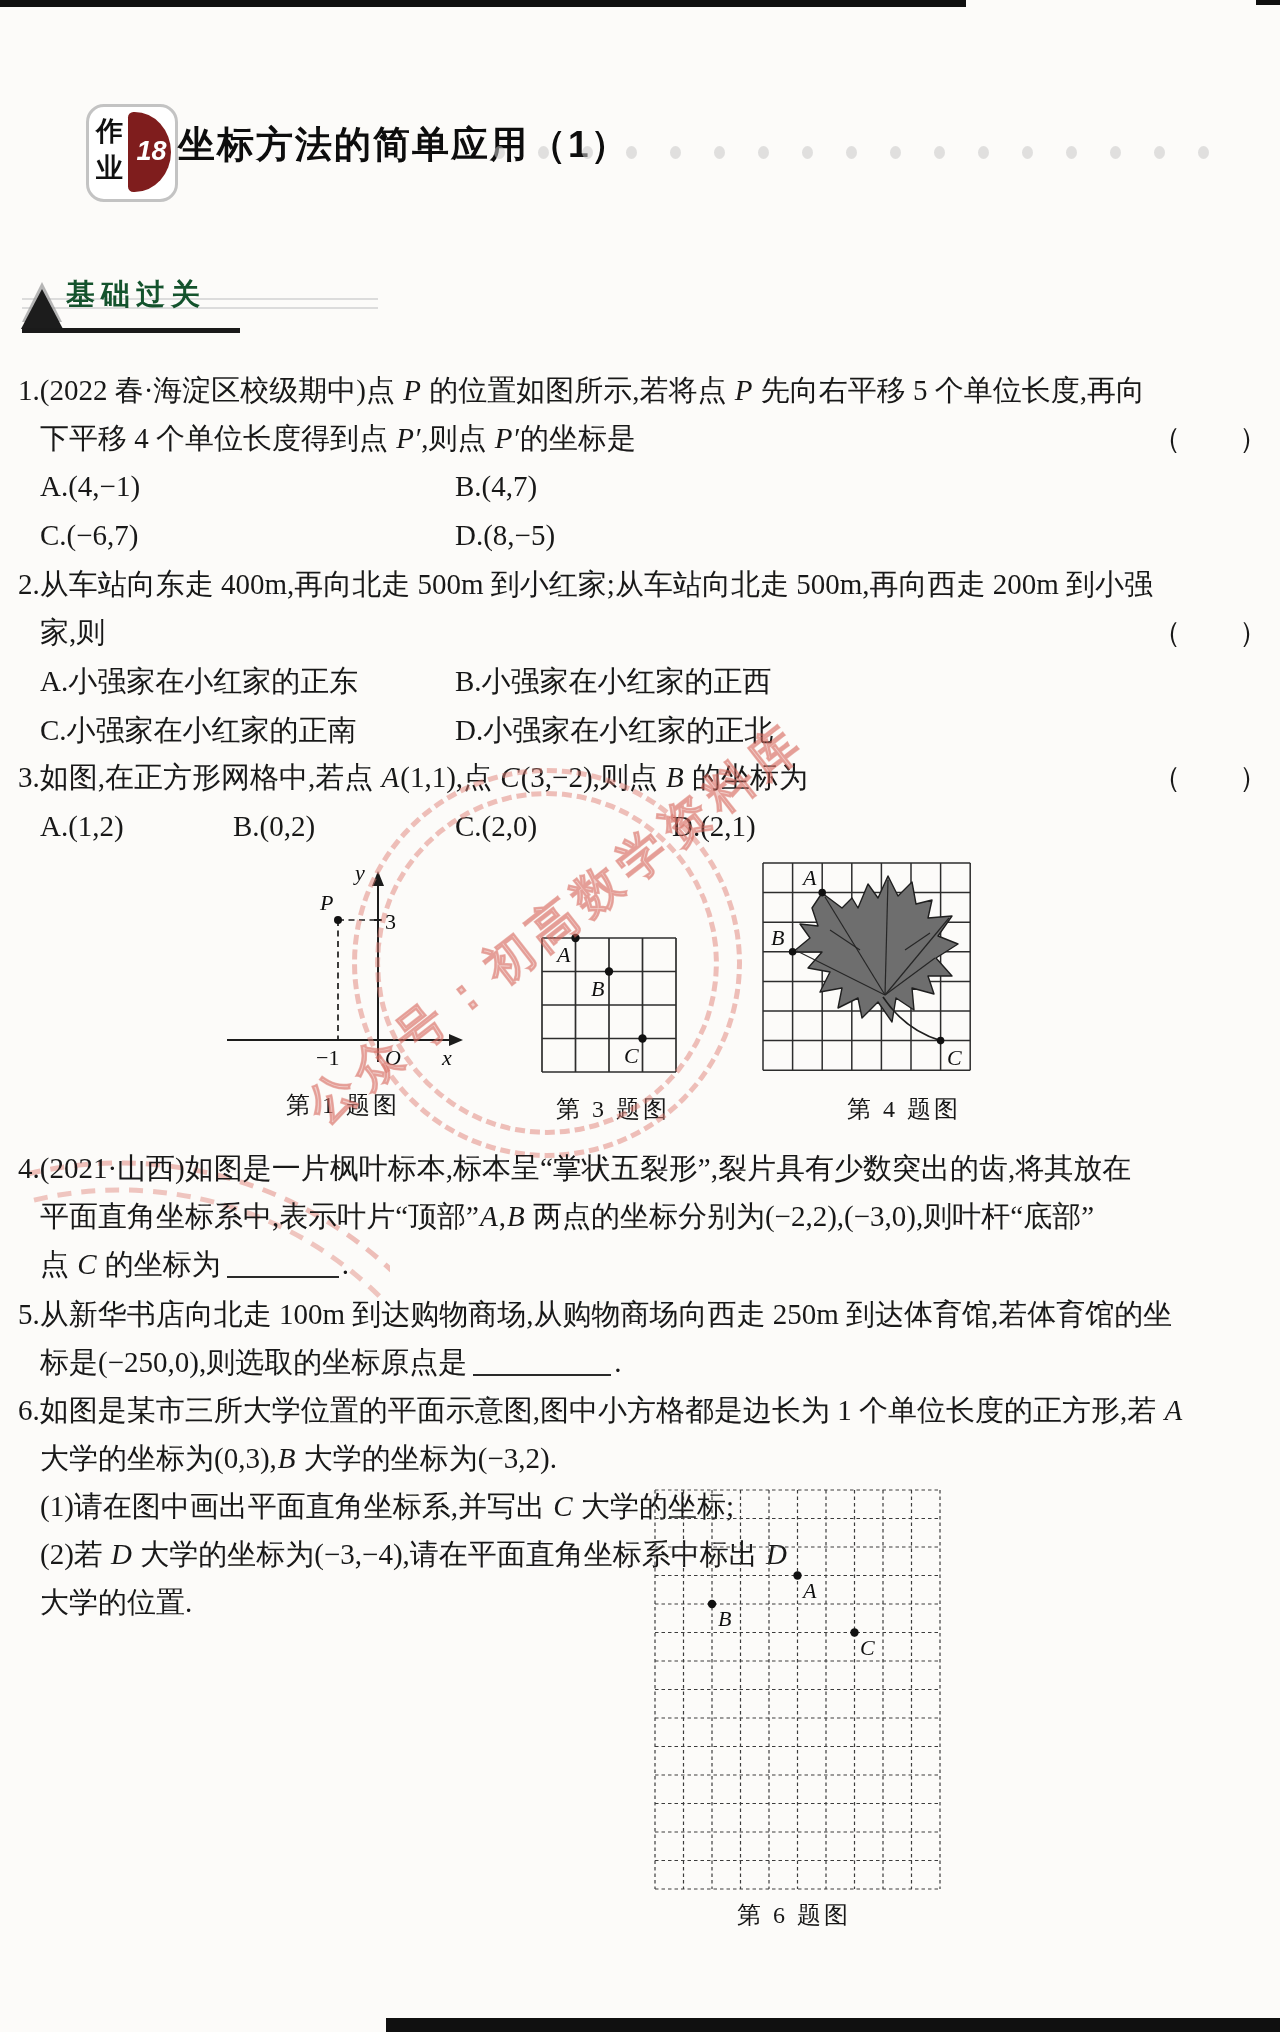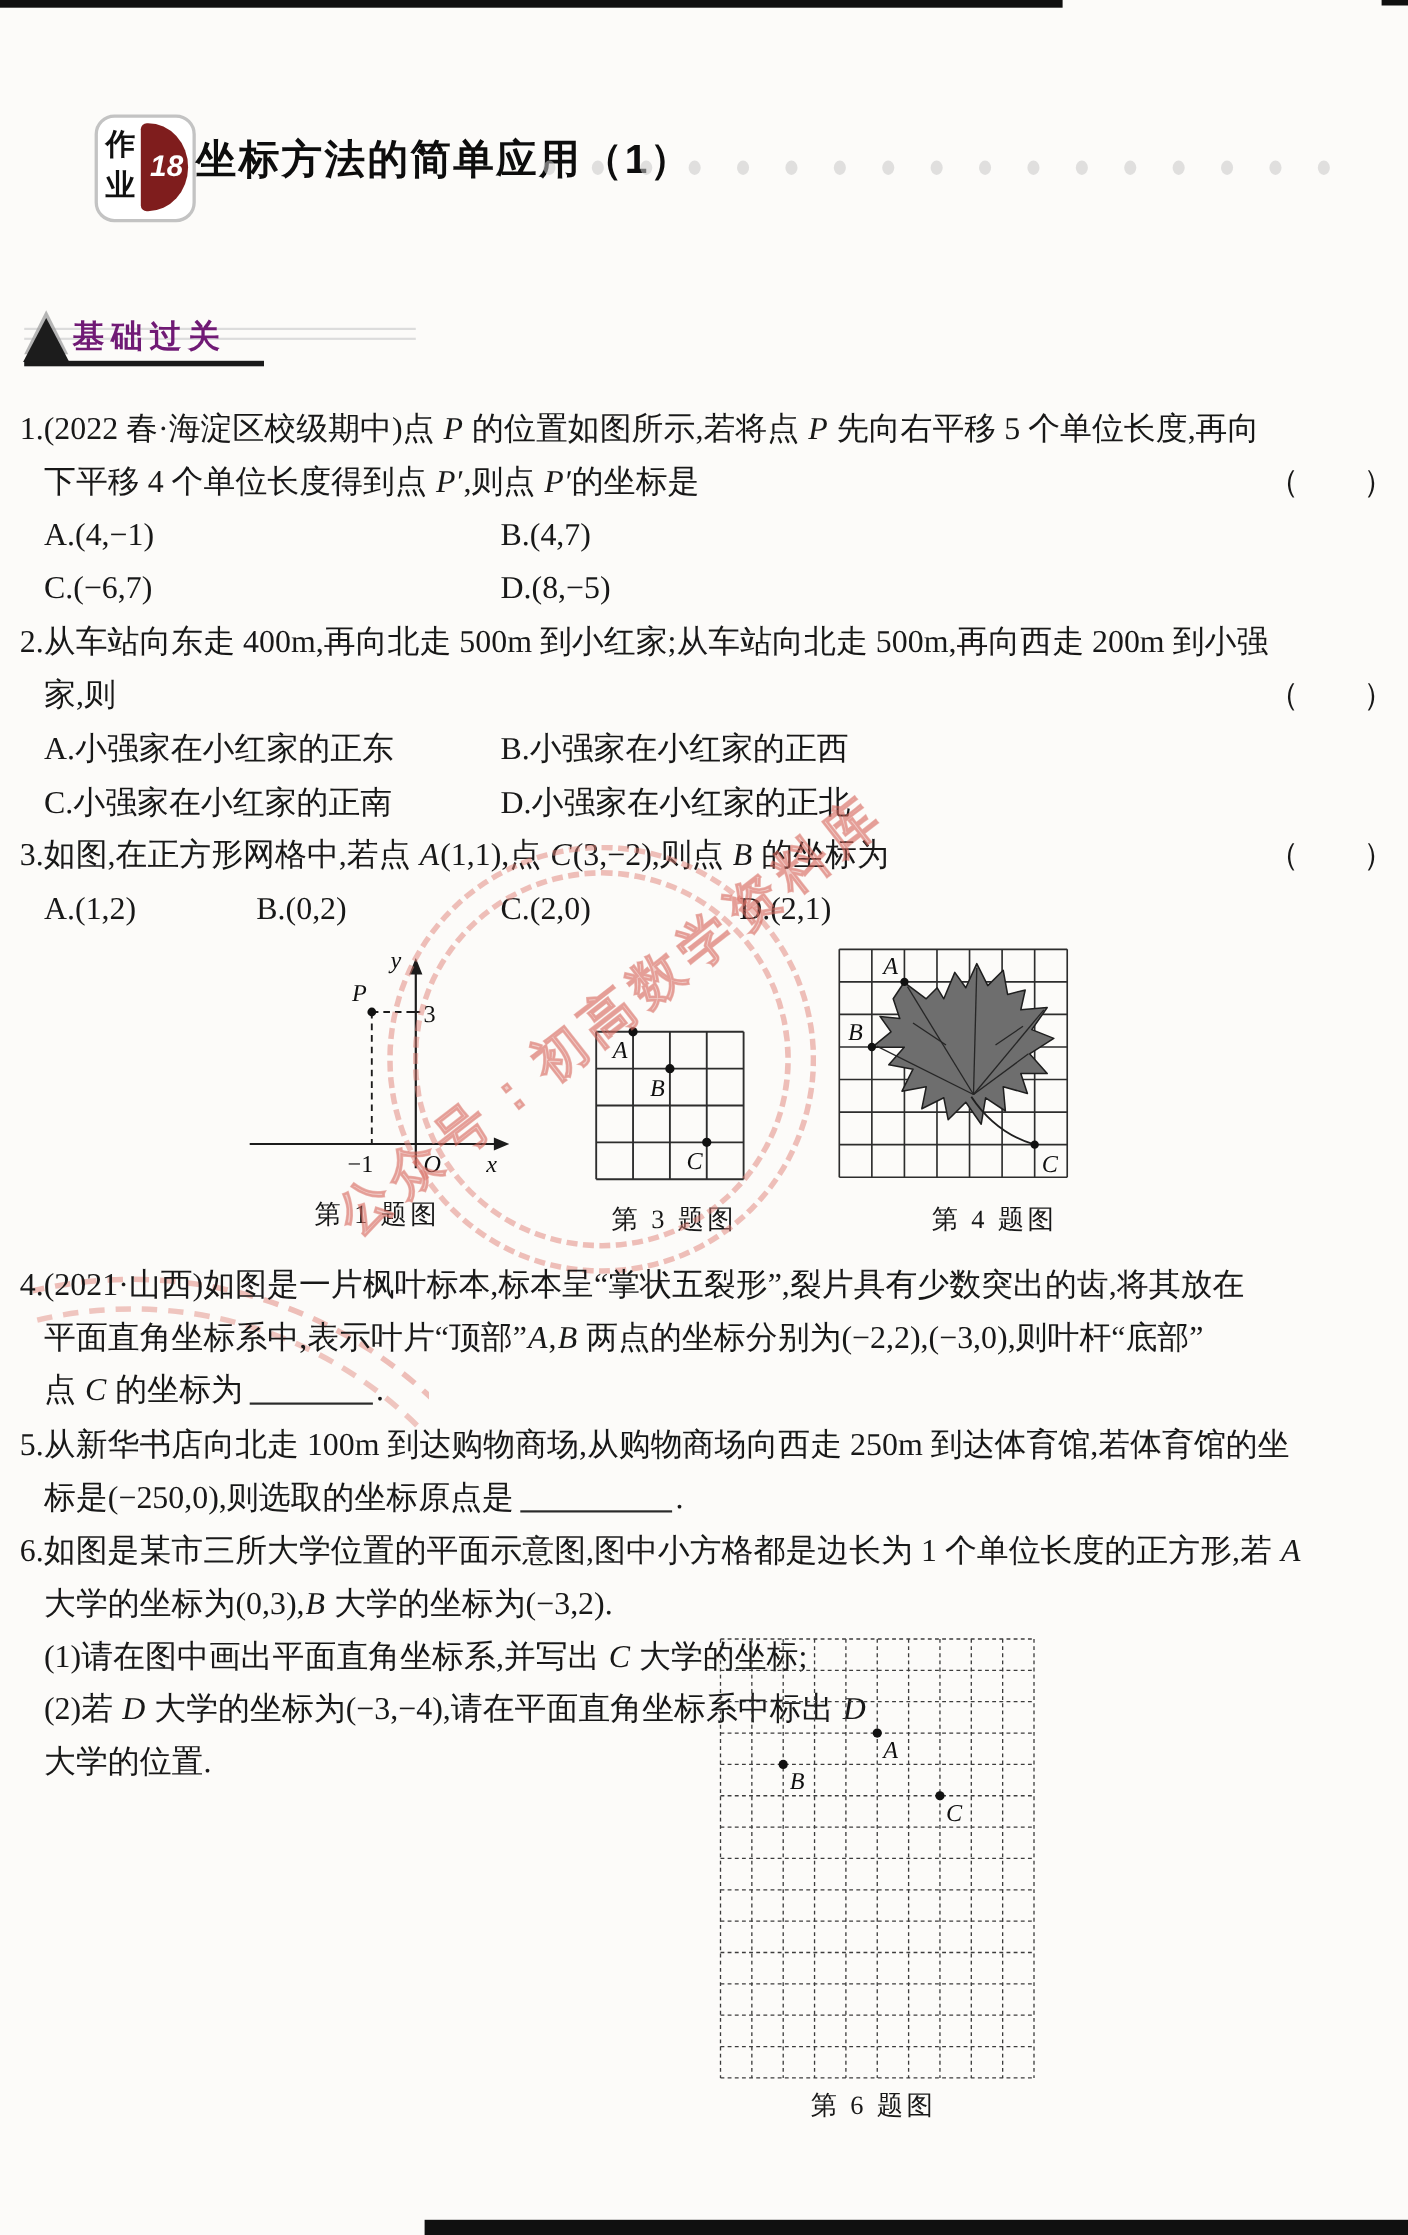--- a/index.html
+++ b/index.html
@@ -23,7 +23,7 @@
   
   .sec{position:absolute;left:20px;top:276px;width:420px;height:64px;}
   .sec .ln{position:absolute;height:2px;background:#dcdcdc;left:2px;width:356px;}
-  .sec-title{position:absolute;left:46px;top:12px;font:700 29px/36px "Liberation Serif","DejaVu Serif",serif;color:#701a75;letter-spacing:6px;}
+  .sec-title{position:absolute;left:46px;top:0;font:700 29px/36px "Liberation Serif","DejaVu Serif",serif;color:#14532d;letter-spacing:6px;}
   .sec-under{position:absolute;left:2px;top:52px;width:218px;height:5px;background:#1a1a1a;}
   
   svg text{font-family:"Liberation Serif","DejaVu Serif",serif;font-style:italic;font-size:22px;fill:#101010;}

